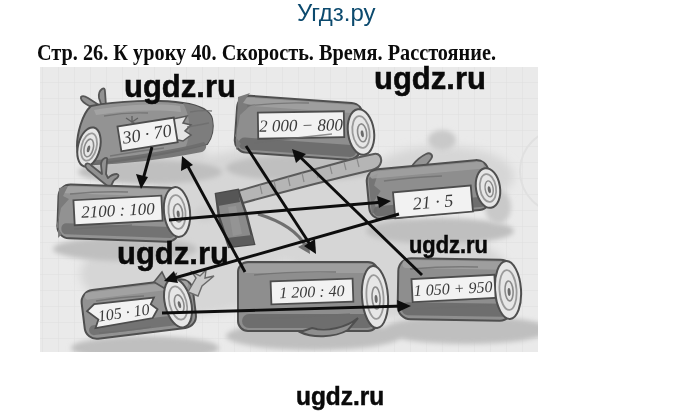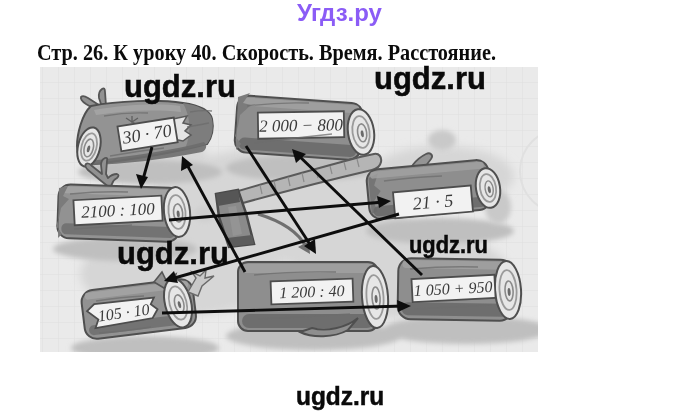--- a/index.html
+++ b/index.html
@@ -5,7 +5,7 @@
 html,body{margin:0;padding:0;}
 body{width:680px;height:416px;background:#ffffff;position:relative;overflow:hidden;
      font-family:"Liberation Sans",sans-serif;}
-.hdr{position:absolute;left:297px;top:1px;font-size:24px;font-weight:bold;color:#8b5cf6;line-height:1;}
+.hdr{position:absolute;left:297px;top:1px;font-size:24px;font-weight:normal;color:#0c4a6e;line-height:1;}
 .title{position:absolute;left:37px;top:41px;transform:scaleX(0.881);transform-origin:0 0;font-family:"Liberation Serif",serif;
        font-size:23px;font-weight:bold;color:#0b0b0b;line-height:1;white-space:nowrap;}
 .wm{position:absolute;font-weight:bold;color:#0a0a0a;line-height:1;white-space:nowrap;-webkit-text-stroke:0.5px #0a0a0a;}

